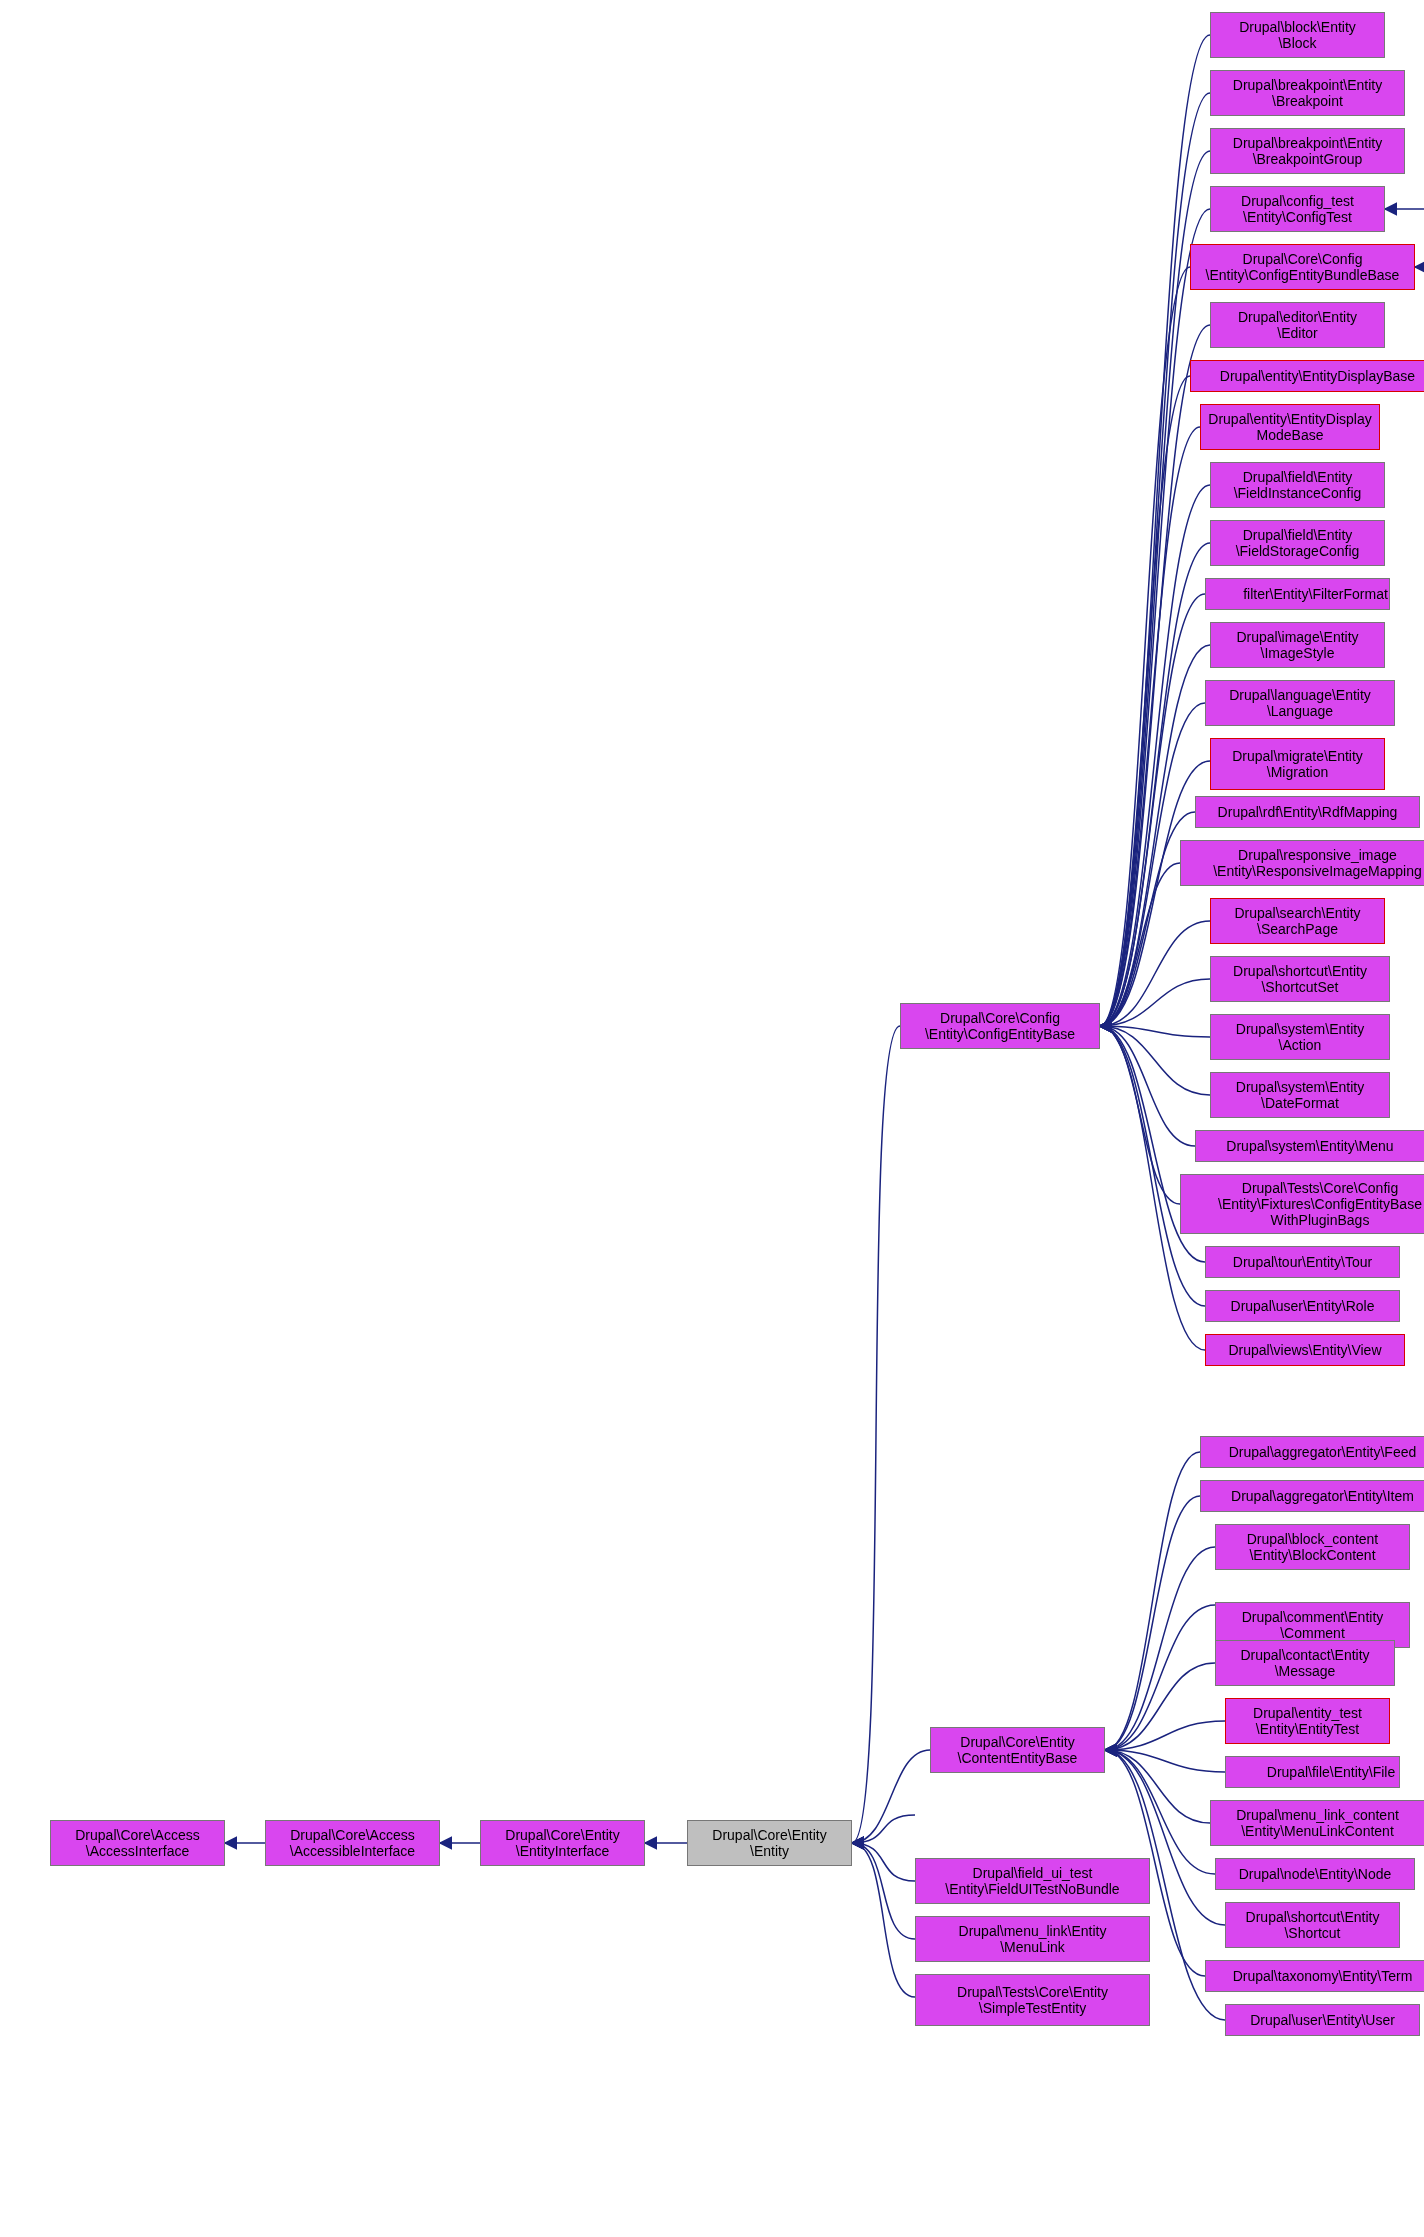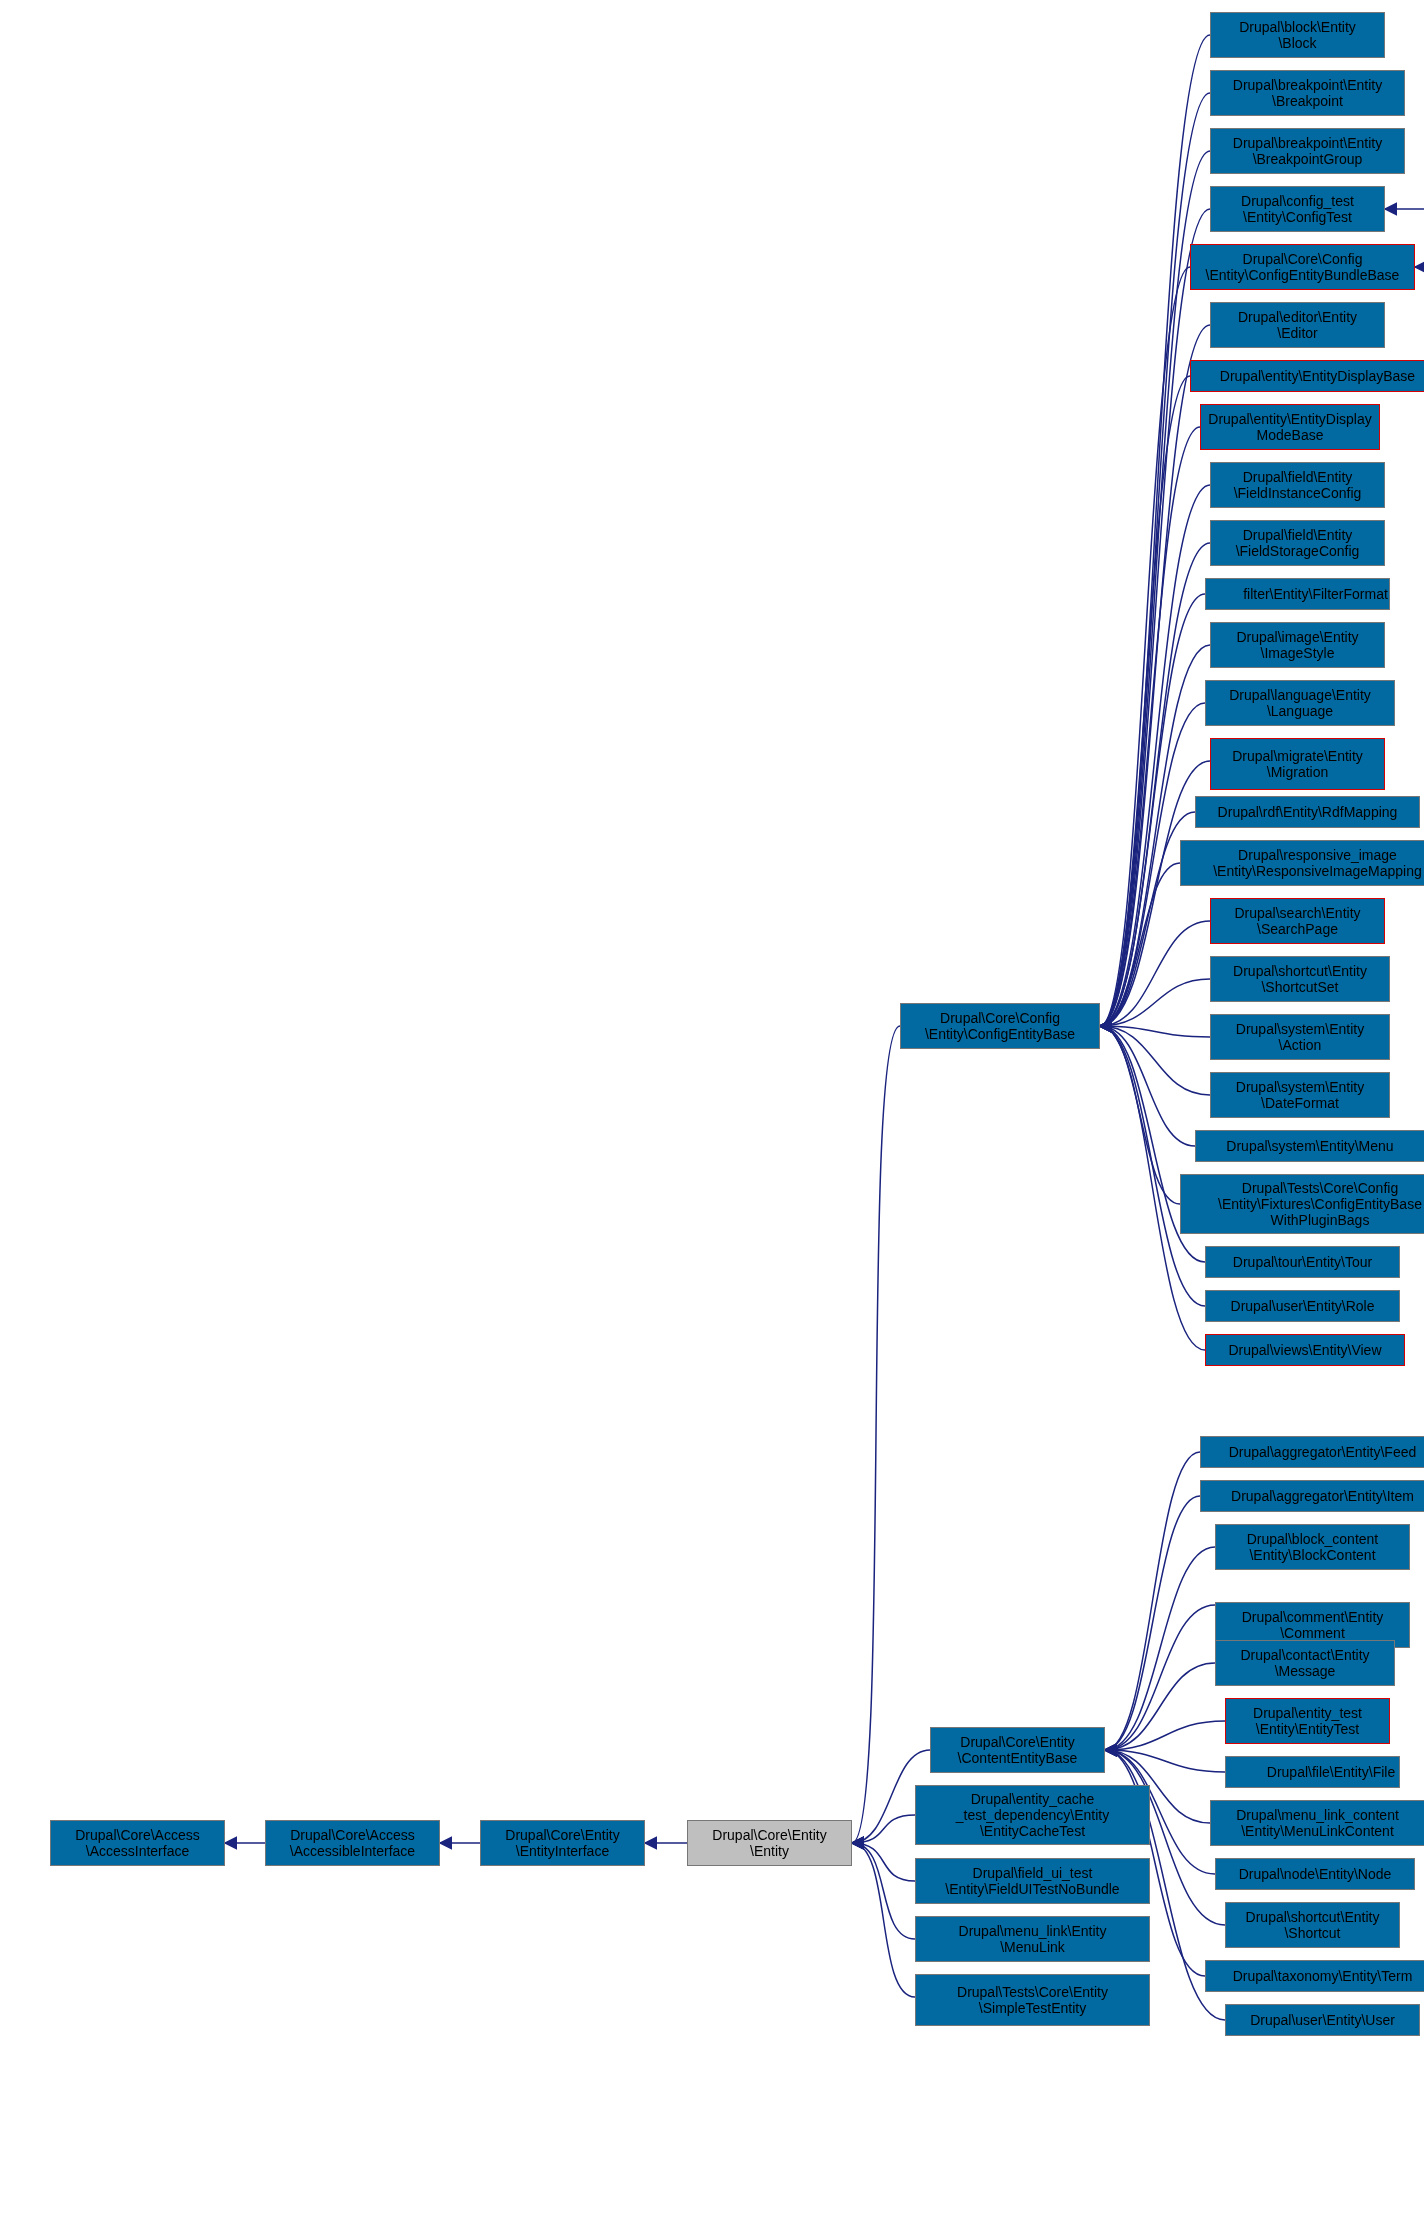--- a/index.html
+++ b/index.html
@@ -9,7 +9,7 @@
   .node {
     position:absolute;
     border:1px solid #777;
-    background:#0369a1;
+    background:#d946ef;
     display:flex;
     align-items:center;
     justify-content:center;

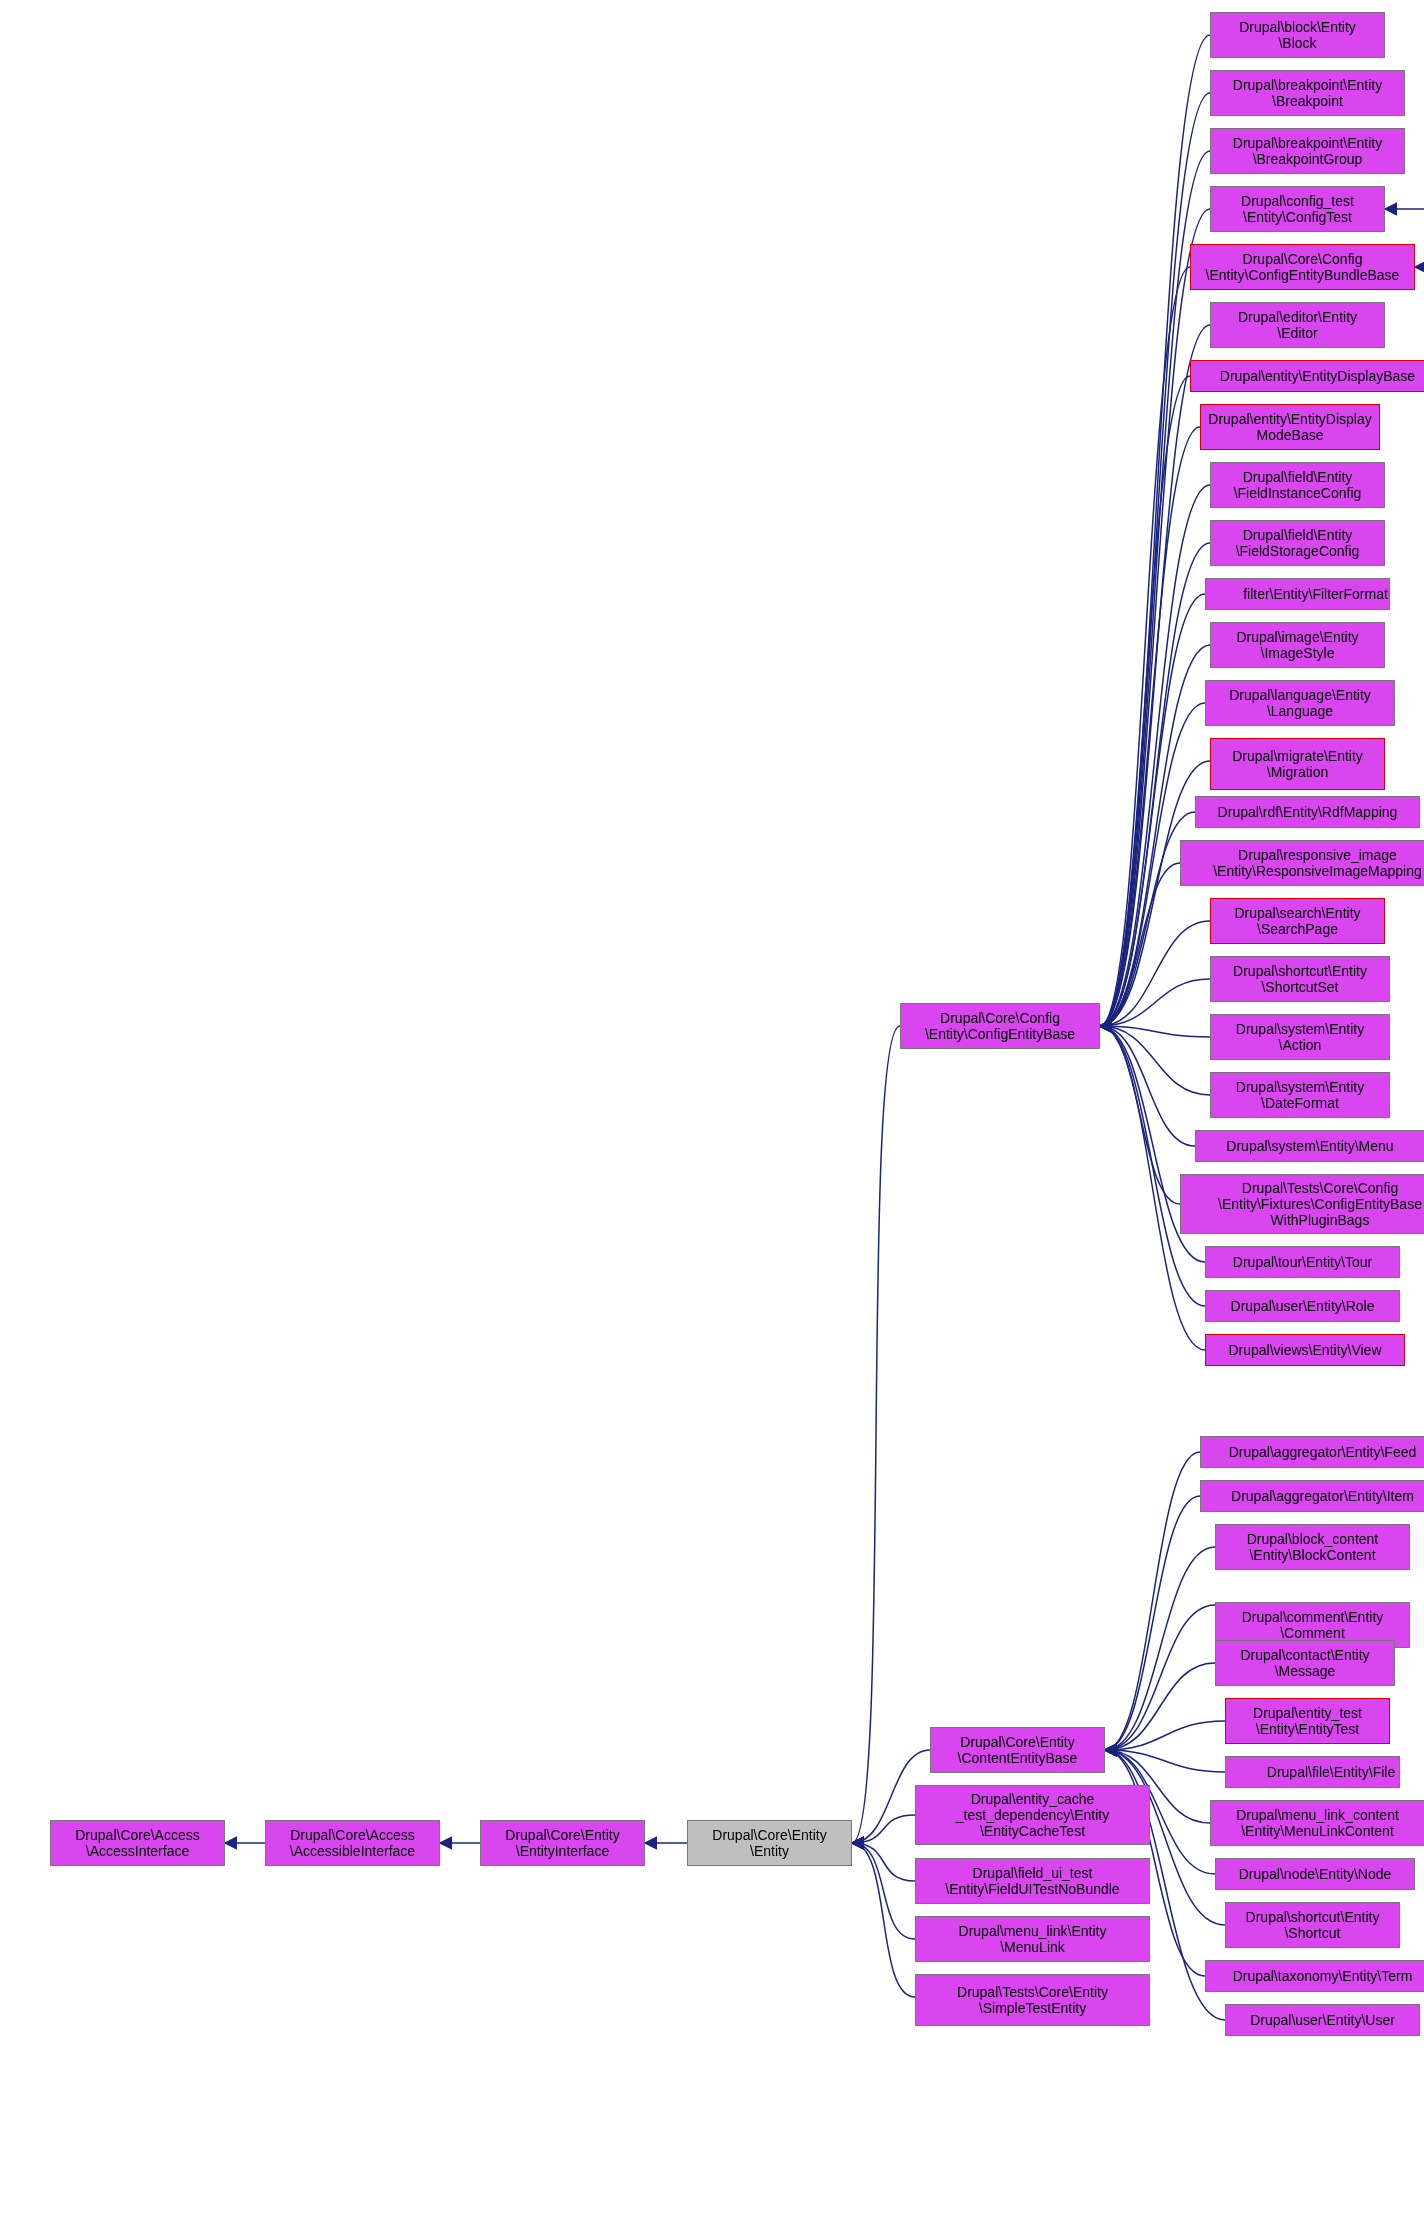--- a/index.html
+++ b/index.html
@@ -96,9 +96,6 @@
 \Entity\ConfigEntityBase</div>
     <div class="node" style="left: 930px; top: 1727px; width: 175px; height: 46px;">Drupal\Core\Entity
 \ContentEntityBase</div>
-    <div class="node" style="left: 915px; top: 1785px; width: 235px; height: 60px;">Drupal\entity_cache
-_test_dependency\Entity
-\EntityCacheTest</div>
     <div class="node" style="left: 915px; top: 1858px; width: 235px; height: 46px;">Drupal\field_ui_test
 \Entity\FieldUITestNoBundle</div>
     <div class="node" style="left: 915px; top: 1916px; width: 235px; height: 46px;">Drupal\menu_link\Entity

